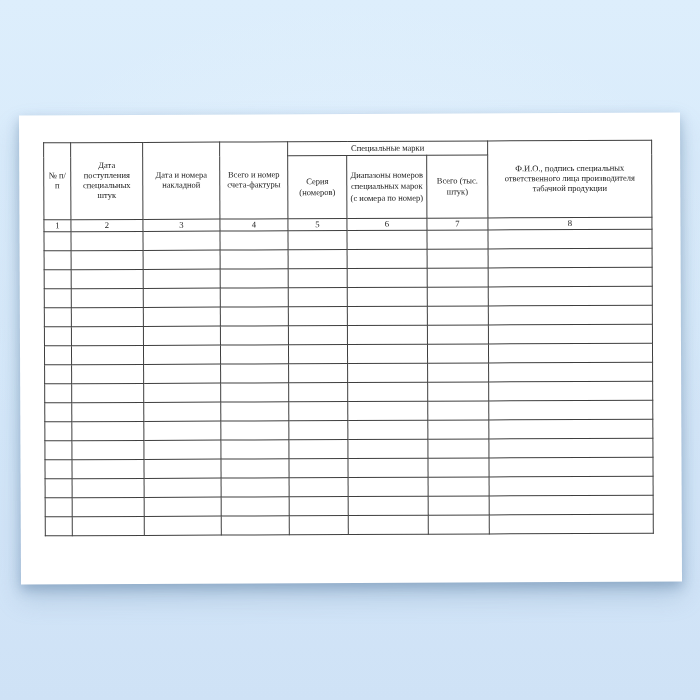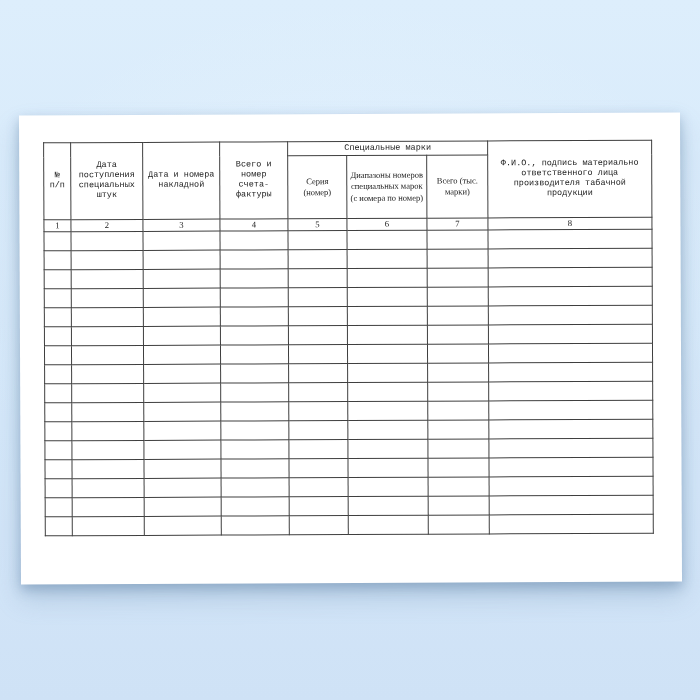--- a/index.html
+++ b/index.html
@@ -39,7 +39,7 @@
     vertical-align:middle;
     overflow:hidden;
   }
-  tr.row-group th{height:14px;font-size:8.5px;line-height:1.15;font-family:Liberation Mono, monospace;}
+  tr.row-group th{height:14px;font-size:8.5px;line-height:1.15;}
   tr.row-group th.span-head{font-size:8.5px;}
   tr.row-sub th{height:63px;font-size:8.5px;line-height:1.3;}
   tr.row-num td{height:11px;font-size:8.7px;line-height:1;}

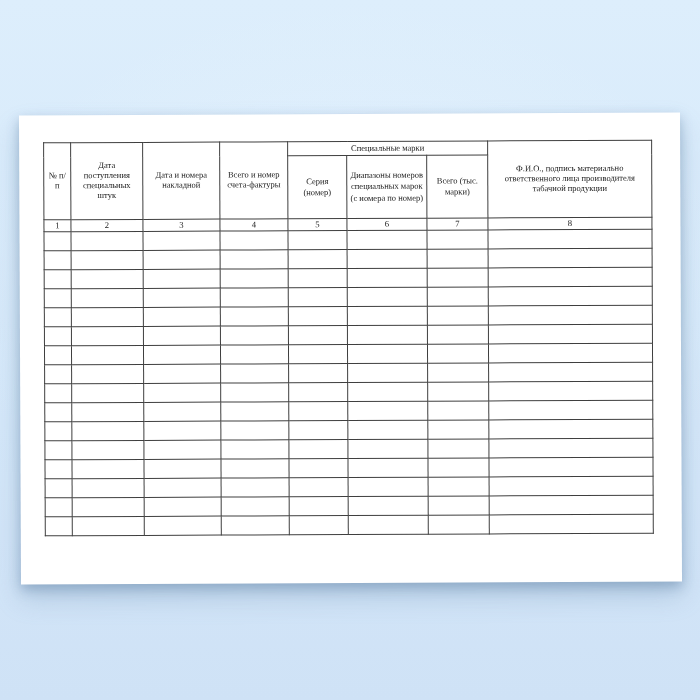--- a/index.html
+++ b/index.html
@@ -67,7 +67,7 @@
         <th rowspan="2">Дата и номера накладной</th>
         <th rowspan="2">Всего и номер счета-фактуры</th>
         <th colspan="3" class="span-head">Специальные марки</th>
-        <th rowspan="2">Ф.И.О., подпись материально ответственного лица производителя табачной продукции</th>
+        <th rowspan="2">Ф.И.О., подпись специальных ответственного лица производителя табачной продукции</th>
       </tr>
       <tr class="row-sub">
         <th>Серия (номер)</th>

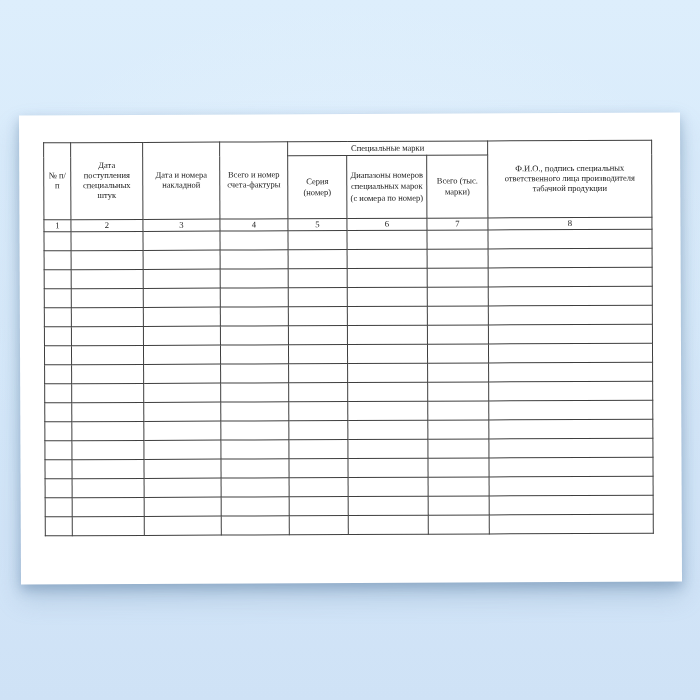--- a/index.html
+++ b/index.html
@@ -70,7 +70,7 @@
         <th rowspan="2">Ф.И.О., подпись специальных ответственного лица производителя табачной продукции</th>
       </tr>
       <tr class="row-sub">
-        <th>Серия (номер)</th>
+        <th>Серия (номеров)</th>
         <th>Диапазоны номеров специальных марок (с номера по номер)</th>
         <th>Всего (тыс. марки)</th>
       </tr>

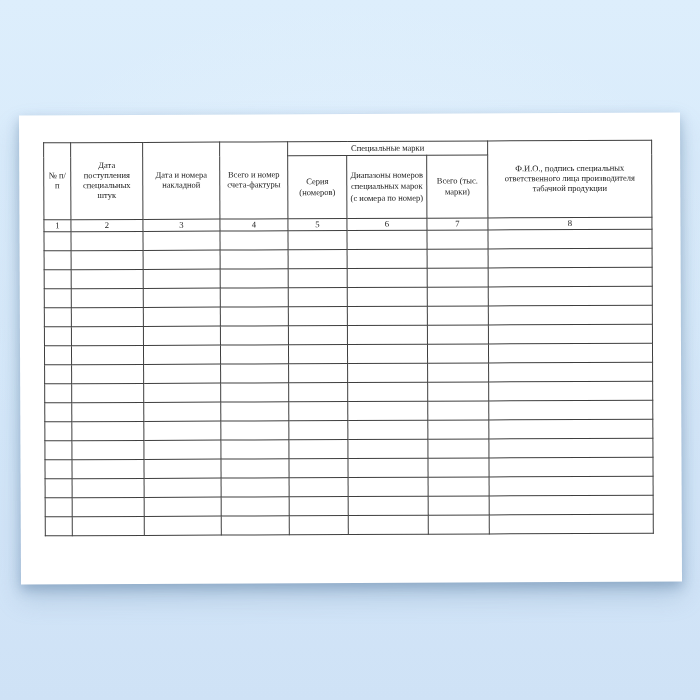--- a/index.html
+++ b/index.html
@@ -72,7 +72,7 @@
       <tr class="row-sub">
         <th>Серия (номеров)</th>
         <th>Диапазоны номеров специальных марок (с номера по номер)</th>
-        <th>Всего (тыс. марки)</th>
+        <th>Всего (тыс. штук)</th>
       </tr>
       <tr class="row-num">
         <td>1</td>

